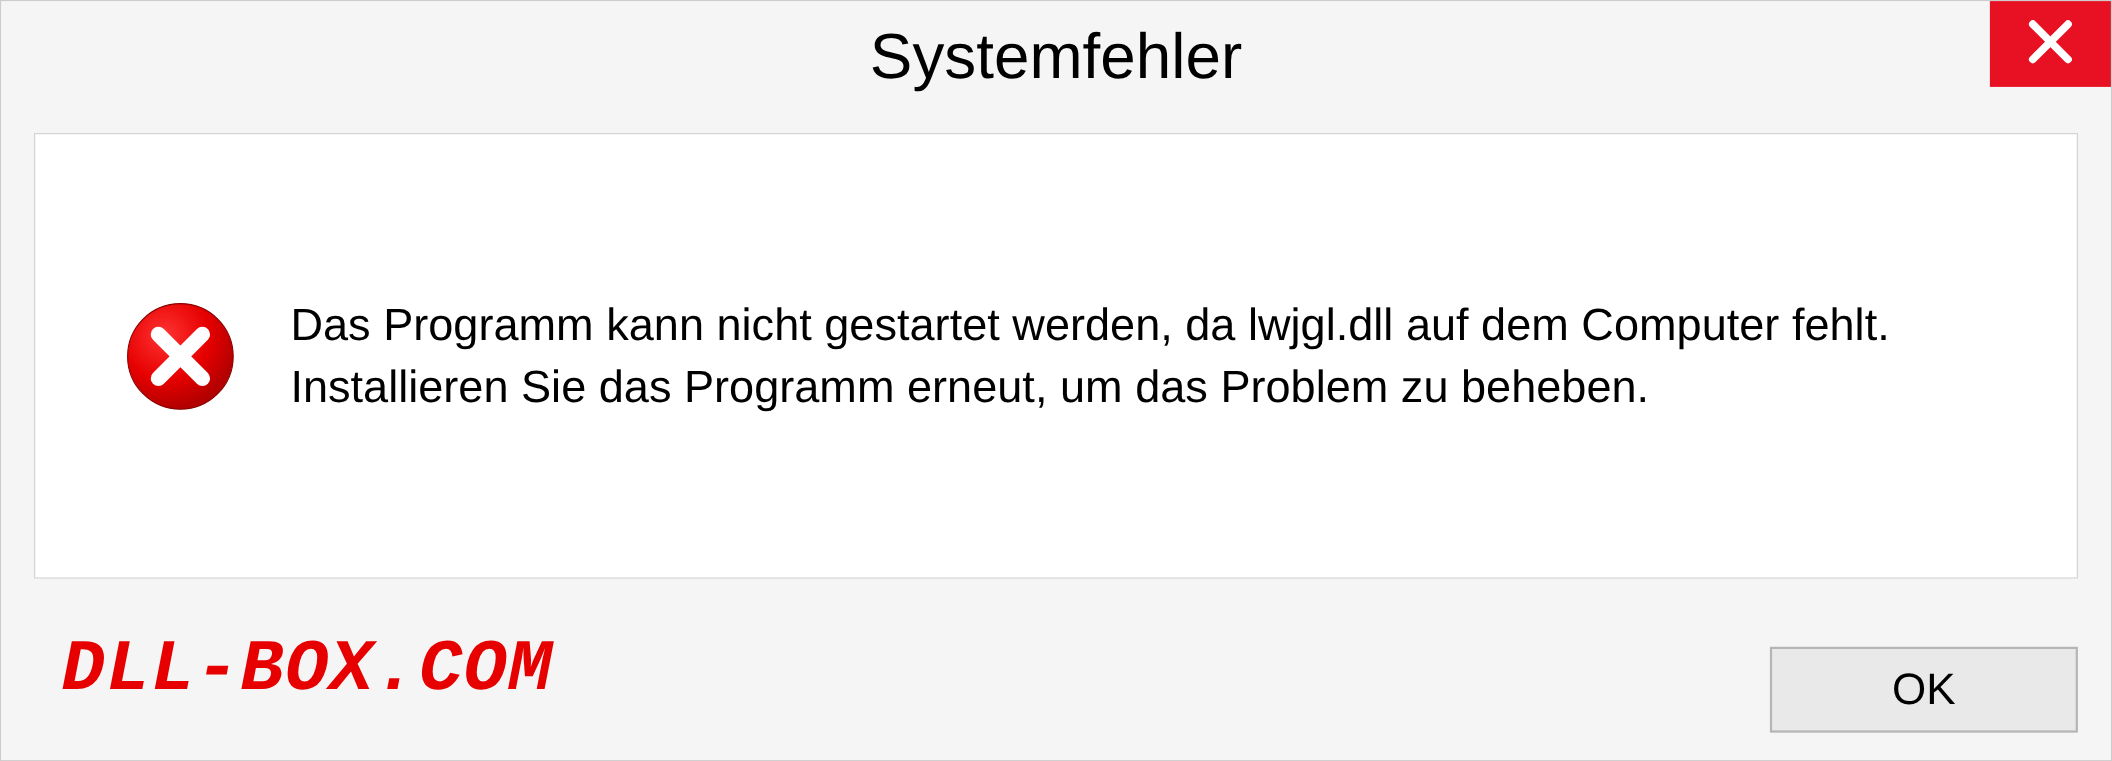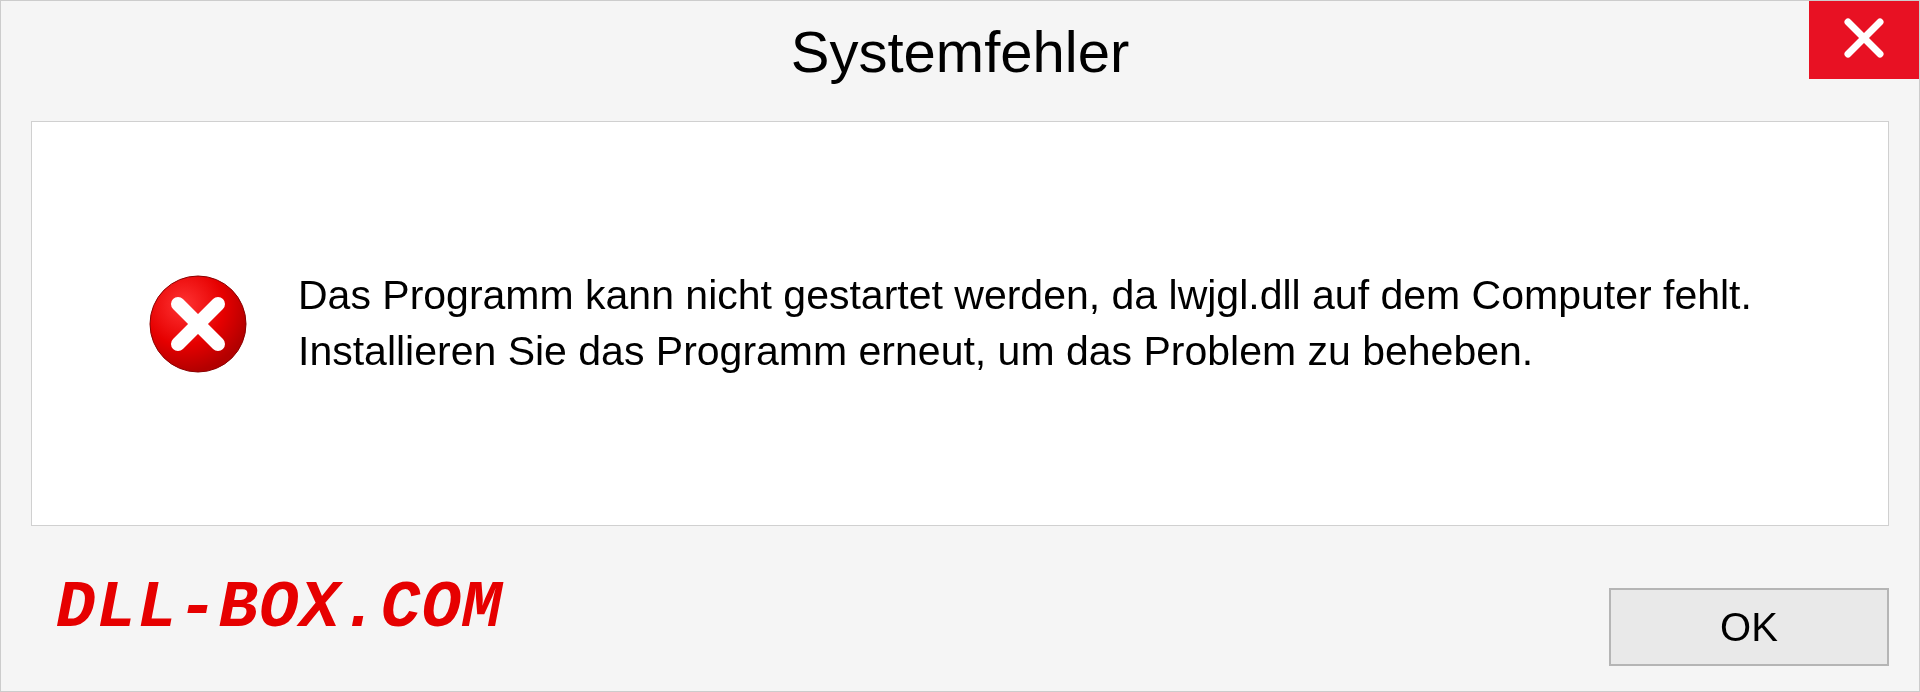--- a/index.html
+++ b/index.html
@@ -60,7 +60,7 @@
       flex: 1;
       display: flex;
       align-items: center;
-      padding: 60px 80px 60px 116px;
+      padding: 60px 80px 60px 82px;
       gap: 50px;
     }
     .error-icon-wrap {

